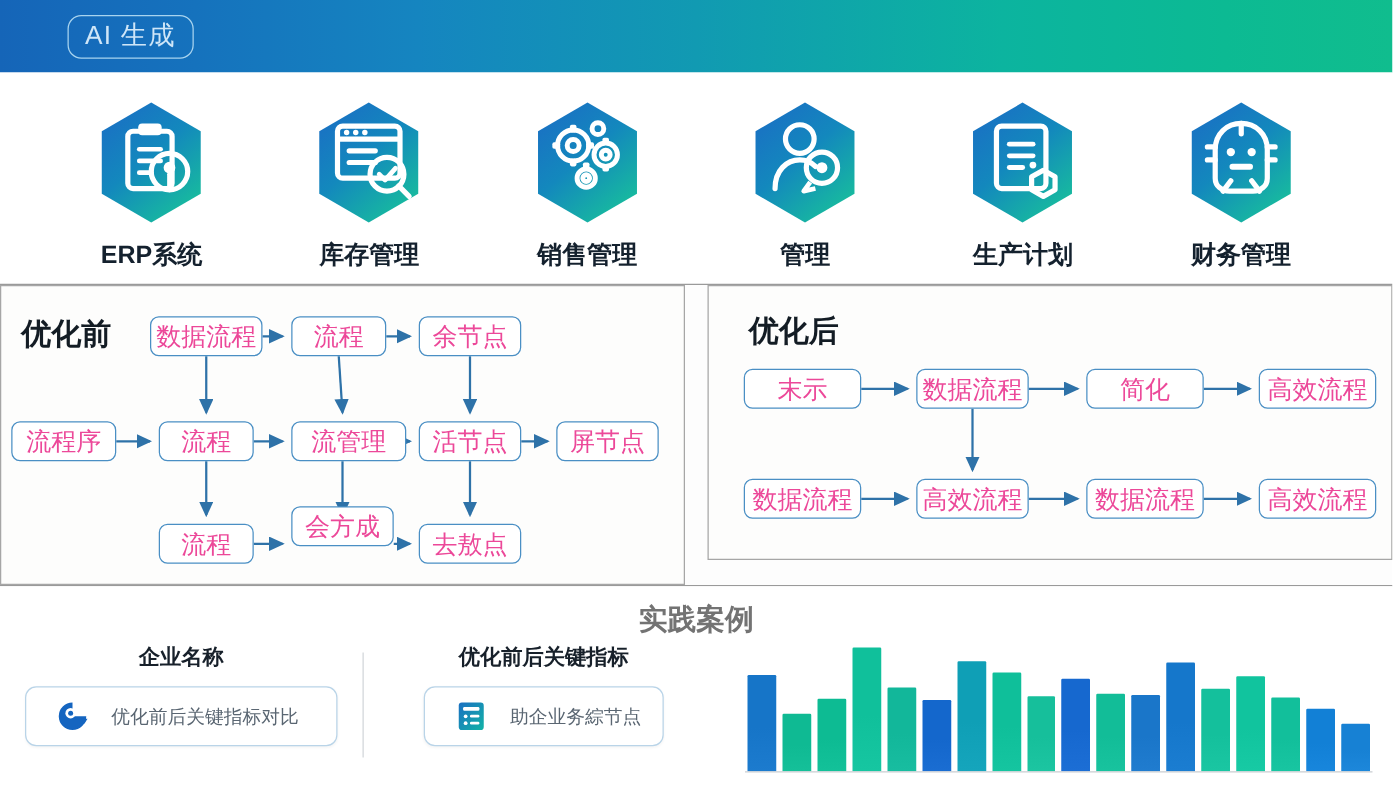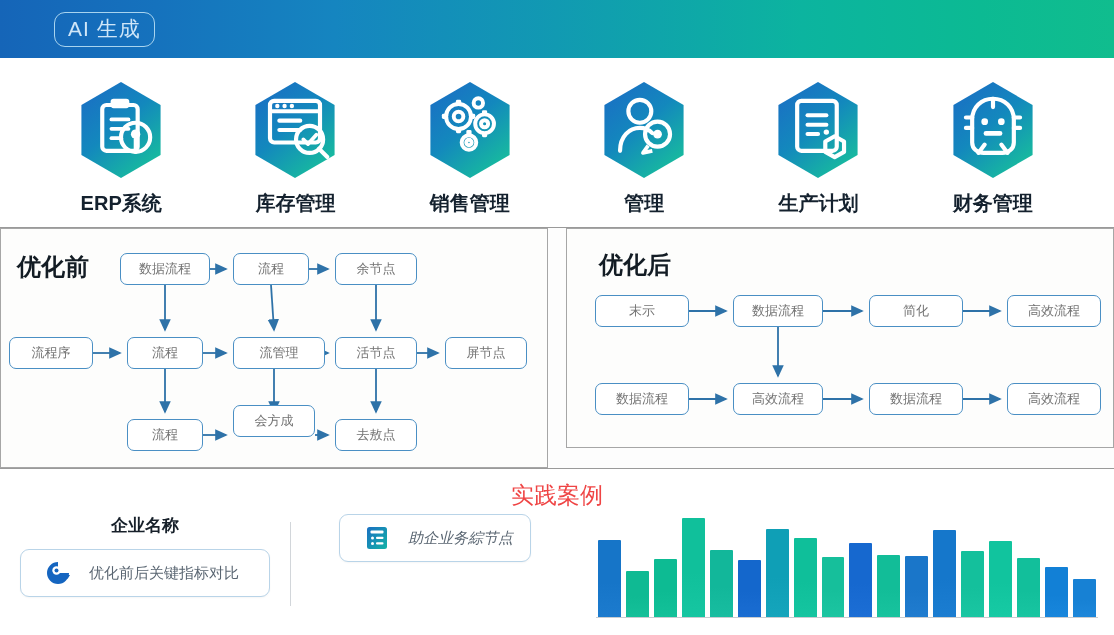--- a/index.html
+++ b/index.html
@@ -105,8 +105,8 @@
     border: 1.5px solid #4a8fc4;
     border-radius: 7px;
     background: #ffffff;
-    color: #737373;
-    font-size: 13px;
+    color: #ec4899;
+    font-size: 20px;
     display: flex; align-items: center; justify-content: center;
     white-space: nowrap;
     height: 32px;

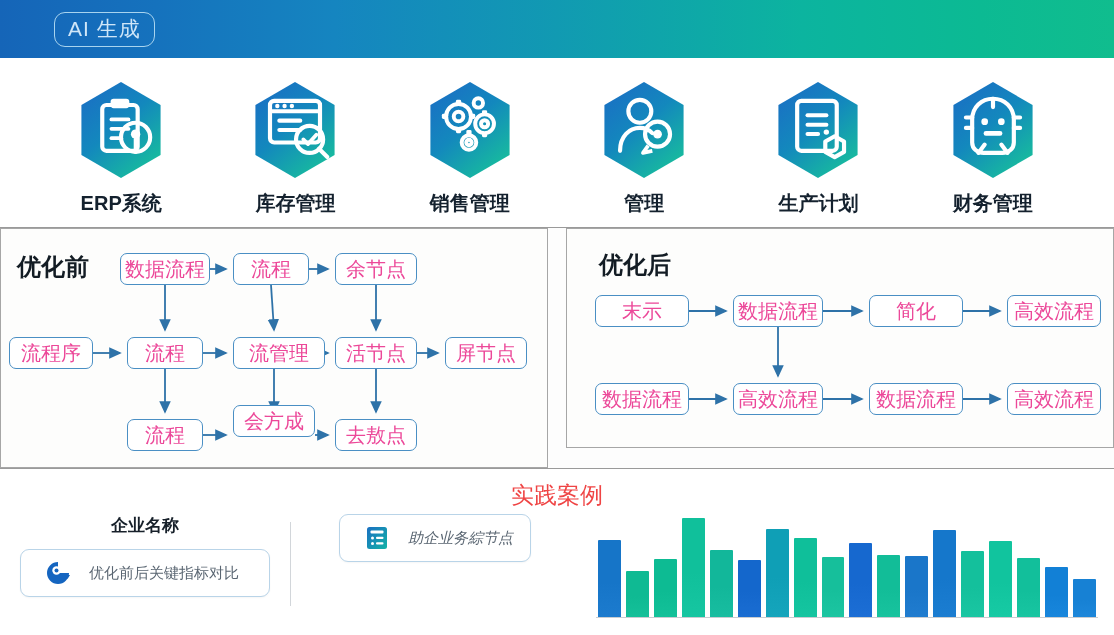--- a/index.html
+++ b/index.html
@@ -126,7 +126,7 @@
   #case-title {
     position: absolute; left: 0; top: 11px; width: 1114px;
     text-align: center;
-    font-size: 23px; font-weight: normal; color: #ef4444;
+    font-size: 23px; font-weight: bold; color: #737373;
   }
   #case-cols {
     position: absolute; left: 0; top: 45px;

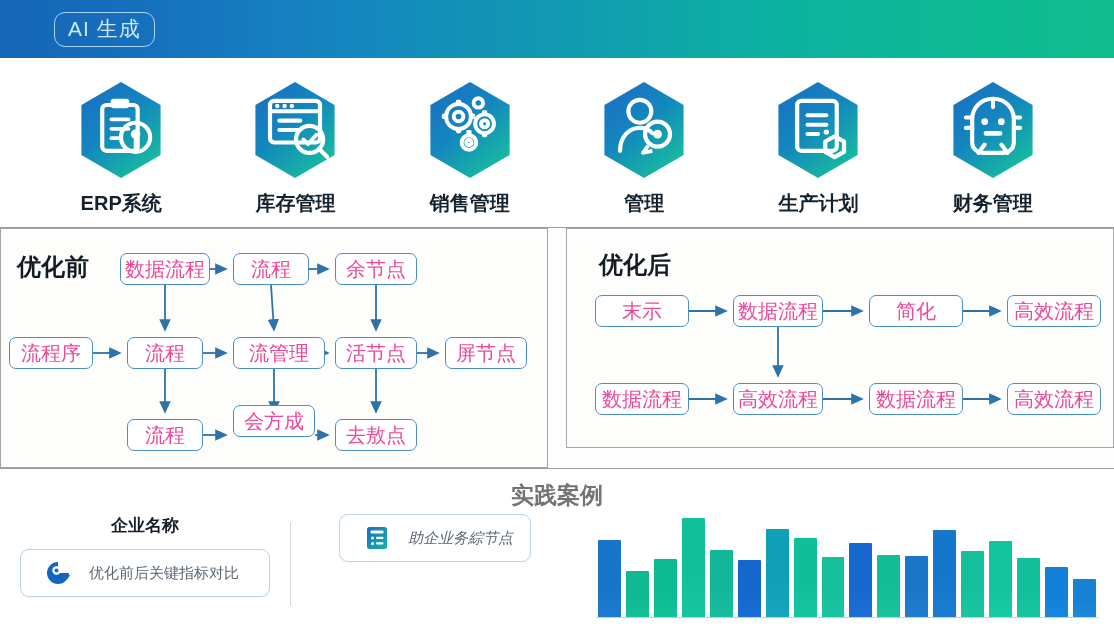--- a/index.html
+++ b/index.html
@@ -444,6 +444,7 @@
       </div>
 
       <div class="case-col" id="col2">
+        <div class="case-col-title">优化前后关键指标</div>
         <div class="case-card">
           <span class="case-card-icon">
             <svg viewBox="0 0 30 30" width="30" height="30">

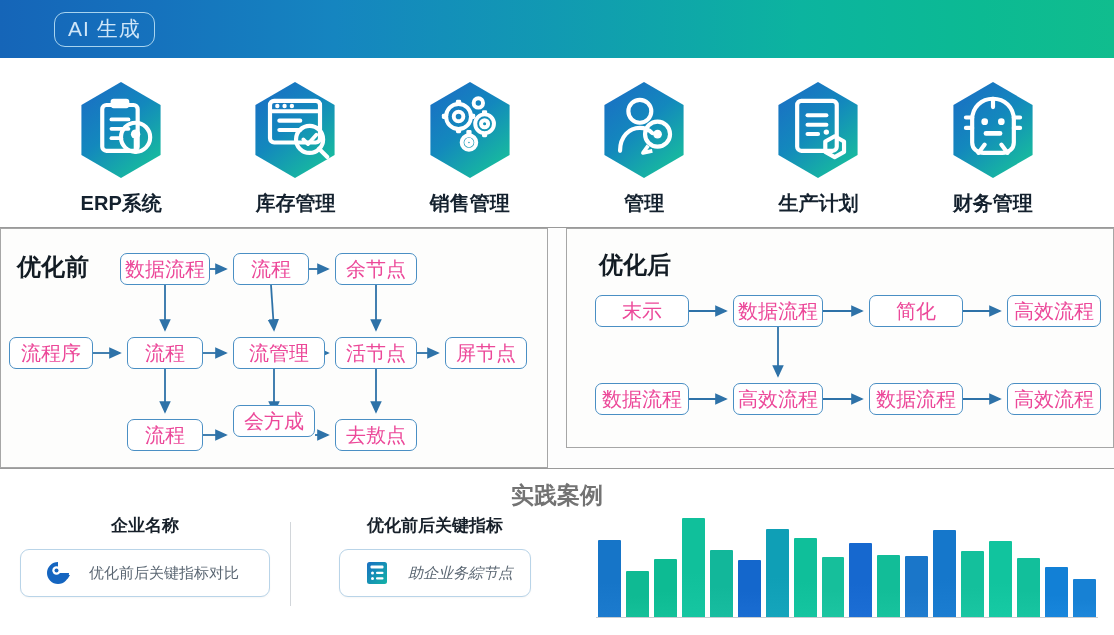--- a/index.html
+++ b/index.html
@@ -160,7 +160,7 @@
     margin-left: 16px;
     font-size: 15px; color: #5a6672; white-space: nowrap;
   }
-  #col2 .case-card { width: 192px; font-style: italic; }
+  #col2 .case-card { width: 192px; }
 
   
   #chart-wrap {

